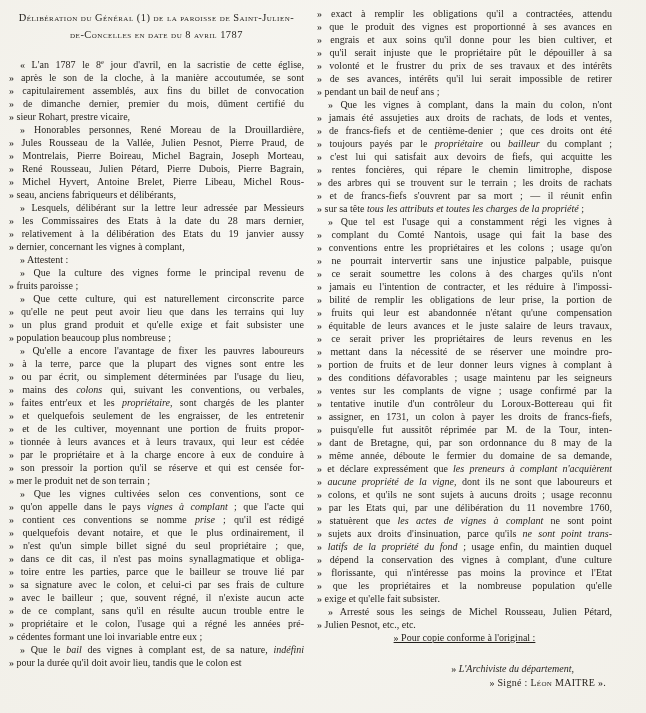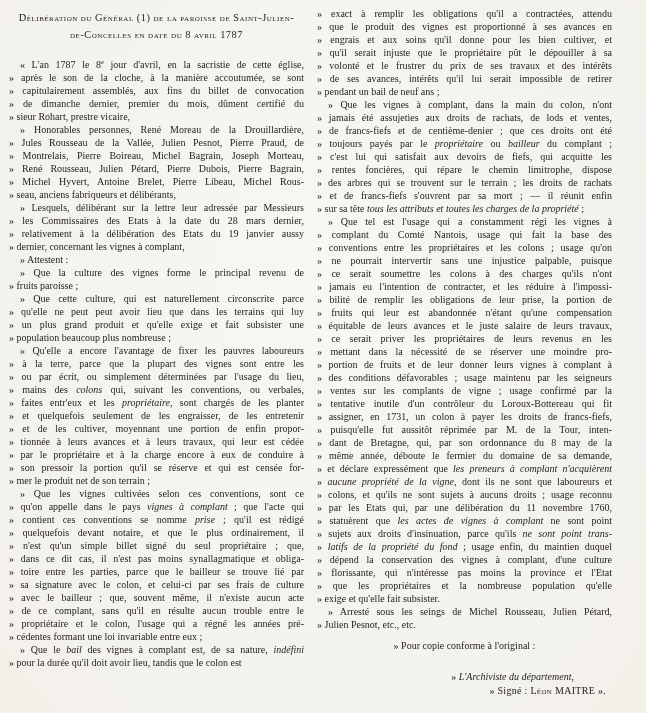--- a/index.html
+++ b/index.html
@@ -101,7 +101,7 @@
         <div class="line" data-name="text-line">» mains des <i>colons</i> qui, suivant les conventions, ou verbales,</div>
         <div class="line" data-name="text-line">» faites entr'eux et les <i>propriétaire</i>, sont chargés de les planter</div>
         <div class="line" data-name="text-line">» et quelquefois seulement de les engraisser, de les entretenir</div>
-        <div class="line" data-name="text-line">» et de les cultiver, moyennant une portion de enfin propor-</div>
+        <div class="line" data-name="text-line">» et de les cultiver, moyennant une portion de fruits propor-</div>
         <div class="line" data-name="text-line">» tionnée à leurs avances et à leurs travaux, qui leur est cédée</div>
         <div class="line" data-name="text-line">» par le propriétaire et à la charge encore à eux de conduire à</div>
         <div class="line" data-name="text-line">» son pressoir la portion qu'il se réserve et qui est censée for-</div>

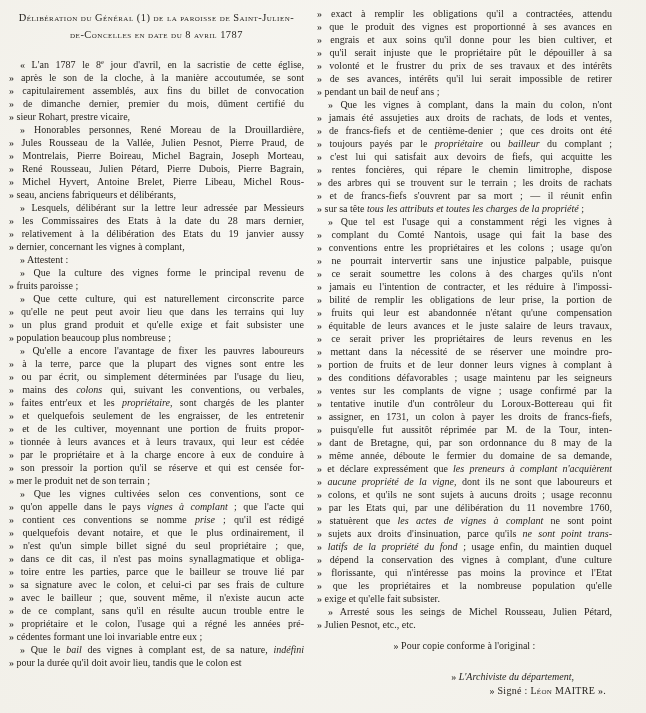--- a/index.html
+++ b/index.html
@@ -116,7 +116,7 @@
         <div class="line" data-name="text-line">» dans ce dit cas, il n'est pas moins synallagmatique et obliga-</div>
         <div class="line" data-name="text-line">» toire entre les parties, parce que le bailleur se trouve lié par</div>
         <div class="line" data-name="text-line">» sa signature avec le colon, et celui-ci par ses frais de culture</div>
-        <div class="line" data-name="text-line">» avec le bailleur ; que, souvent même, il n'existe aucun acte</div>
+        <div class="line" data-name="text-line">» avec le bailleur ; que, souvent régné, il n'existe aucun acte</div>
         <div class="line" data-name="text-line">» de ce complant, sans qu'il en résulte aucun trouble entre le</div>
         <div class="line" data-name="text-line">» propriétaire et le colon, l'usage qui a régné les années pré-</div>
         <div class="line last" data-name="text-line">» cédentes formant une loi invariable entre eux ;</div>

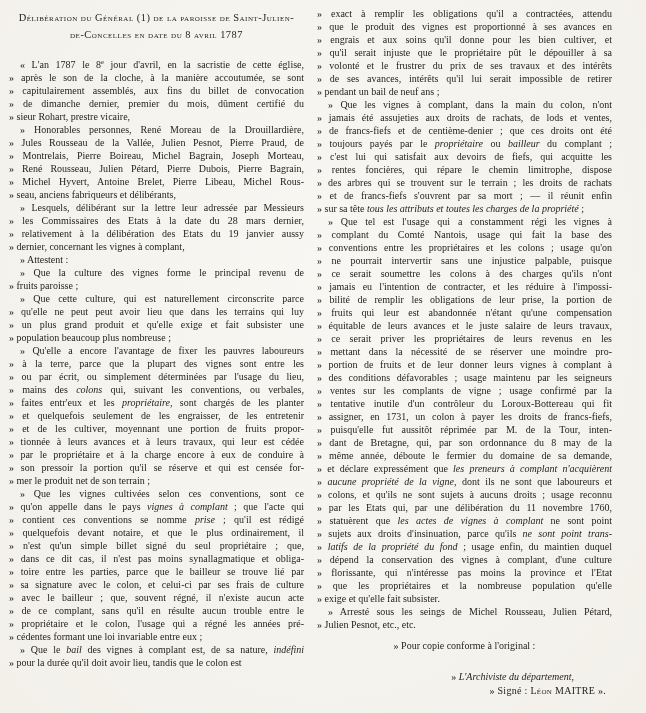--- a/index.html
+++ b/index.html
@@ -44,7 +44,7 @@
   [data-name="paragraph-continued"] .line.first { padding-left: 0; }
 
   
-  [data-name="closing-centered"] { margin-top: 8px; }
+  [data-name="closing-centered"] { margin-top: 0; text-decoration: underline; }
   [data-name="closing-centered"] .line { text-align: center; text-align-last: center; padding-left: 0; }
   [data-name="signature-role"] { margin-top: 18px; }
   [data-name="signature-role"] .line { text-align: right; text-align-last: right; padding-left: 0; padding-right: 38px; }

